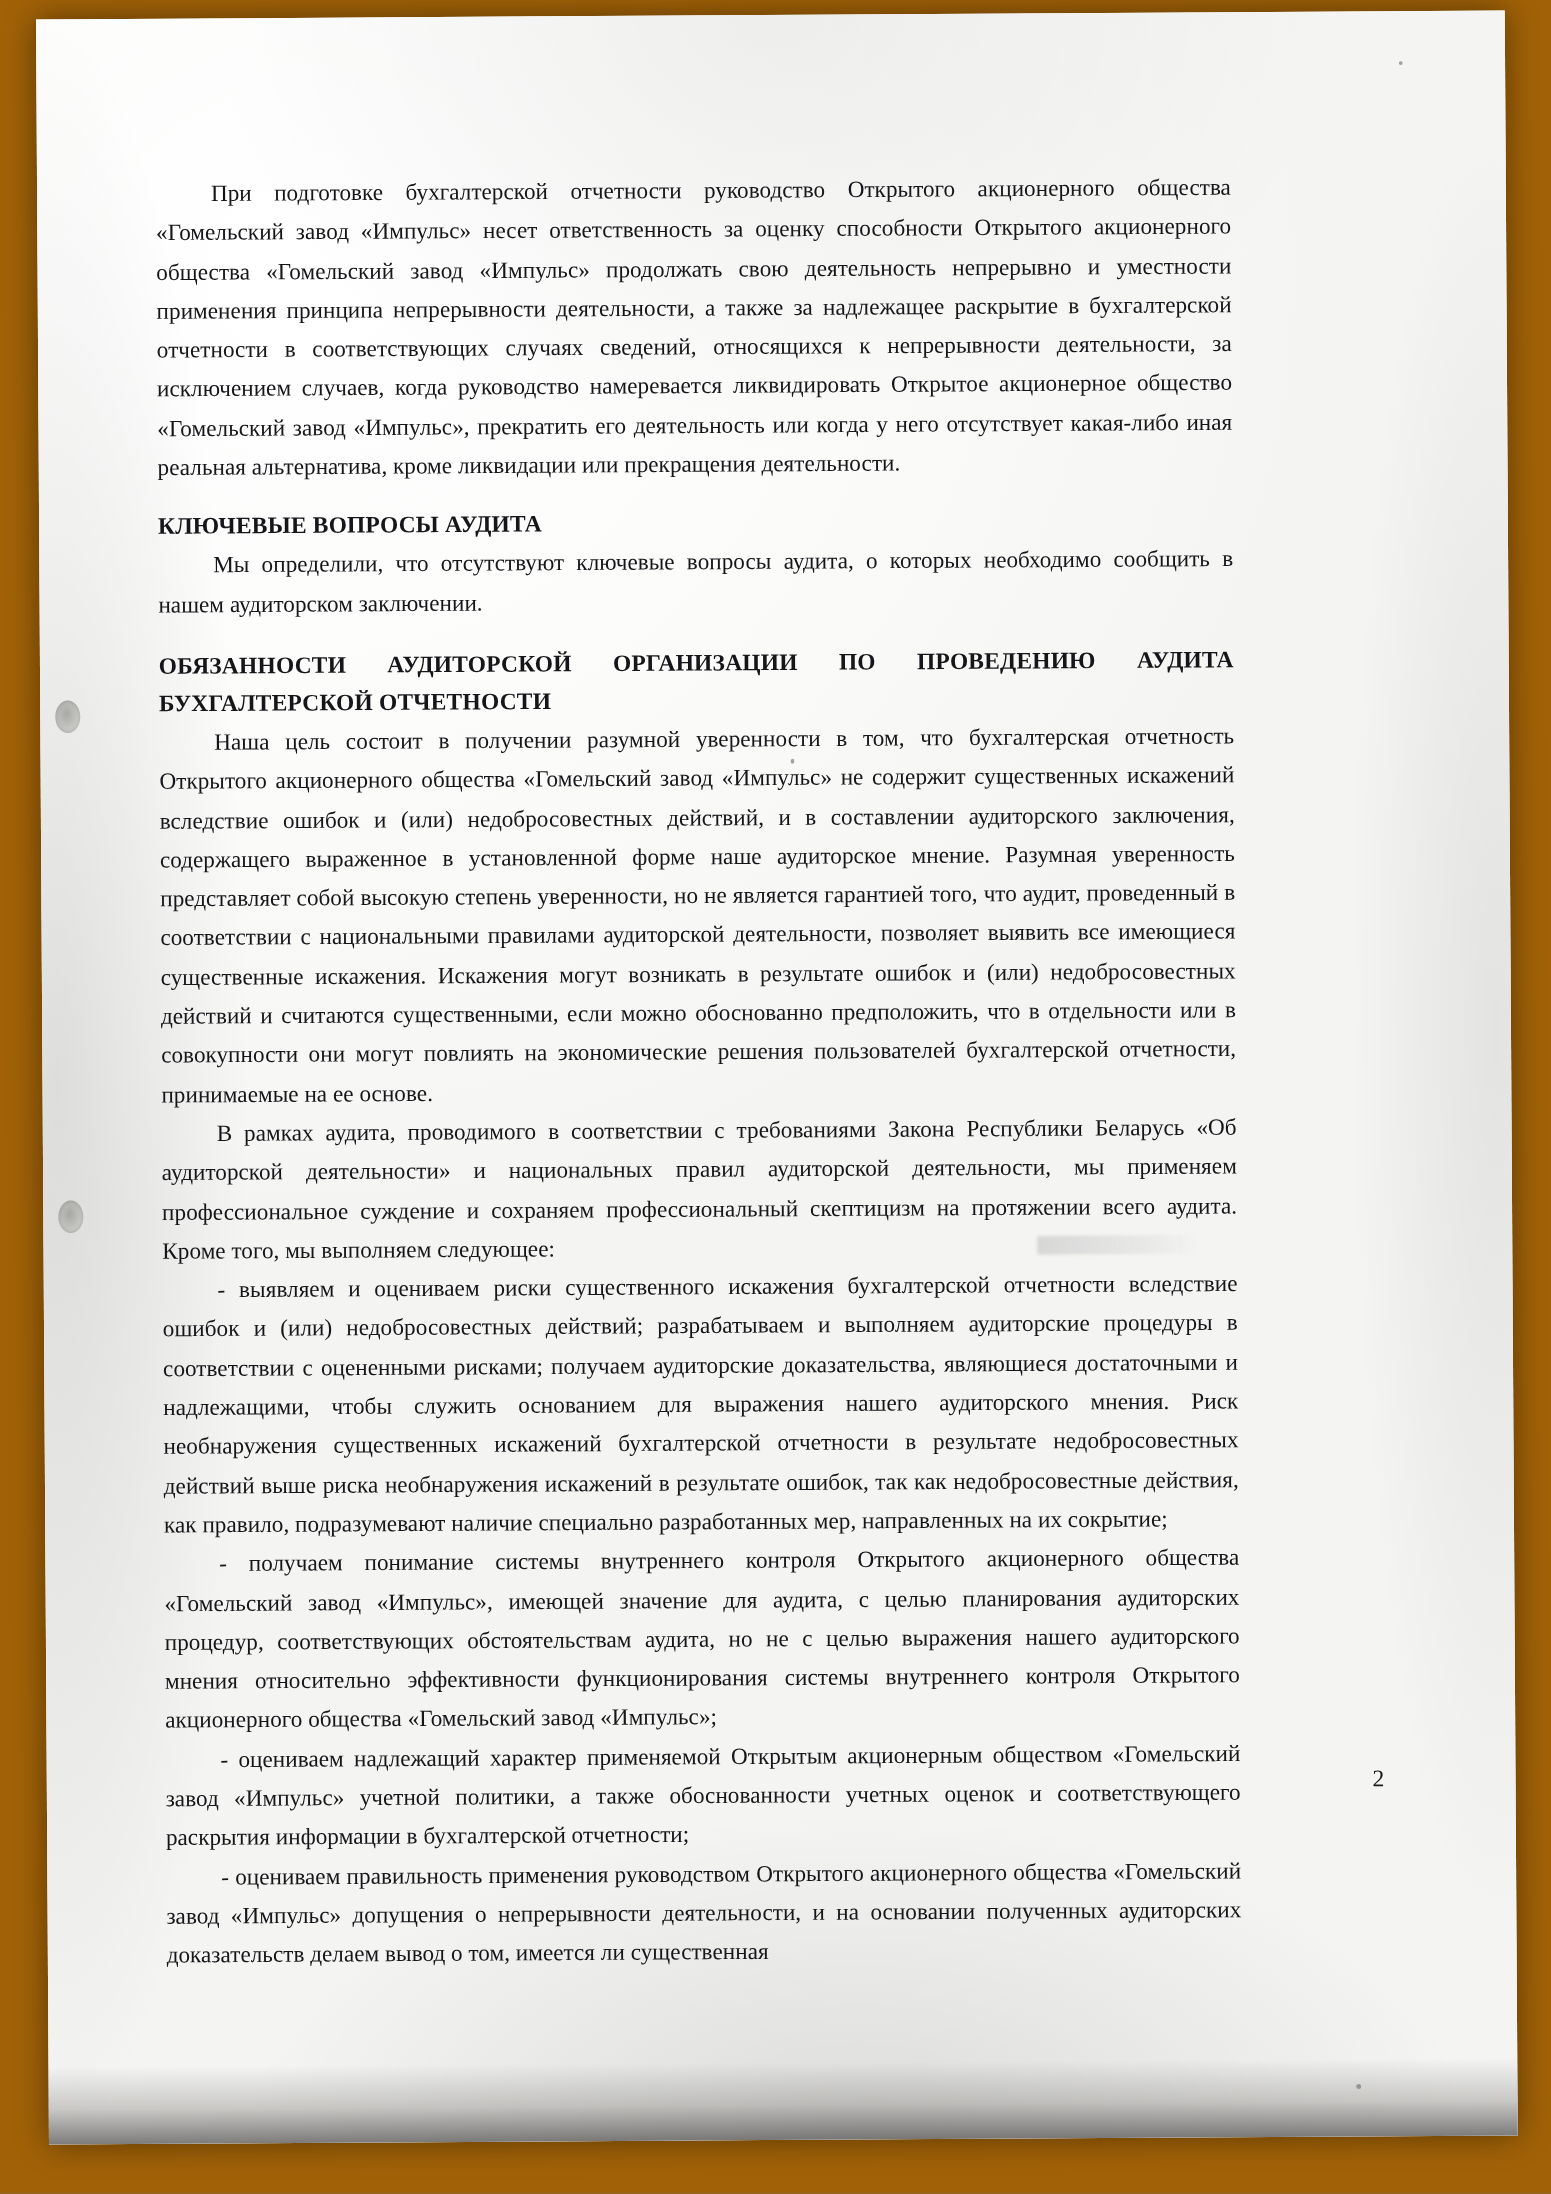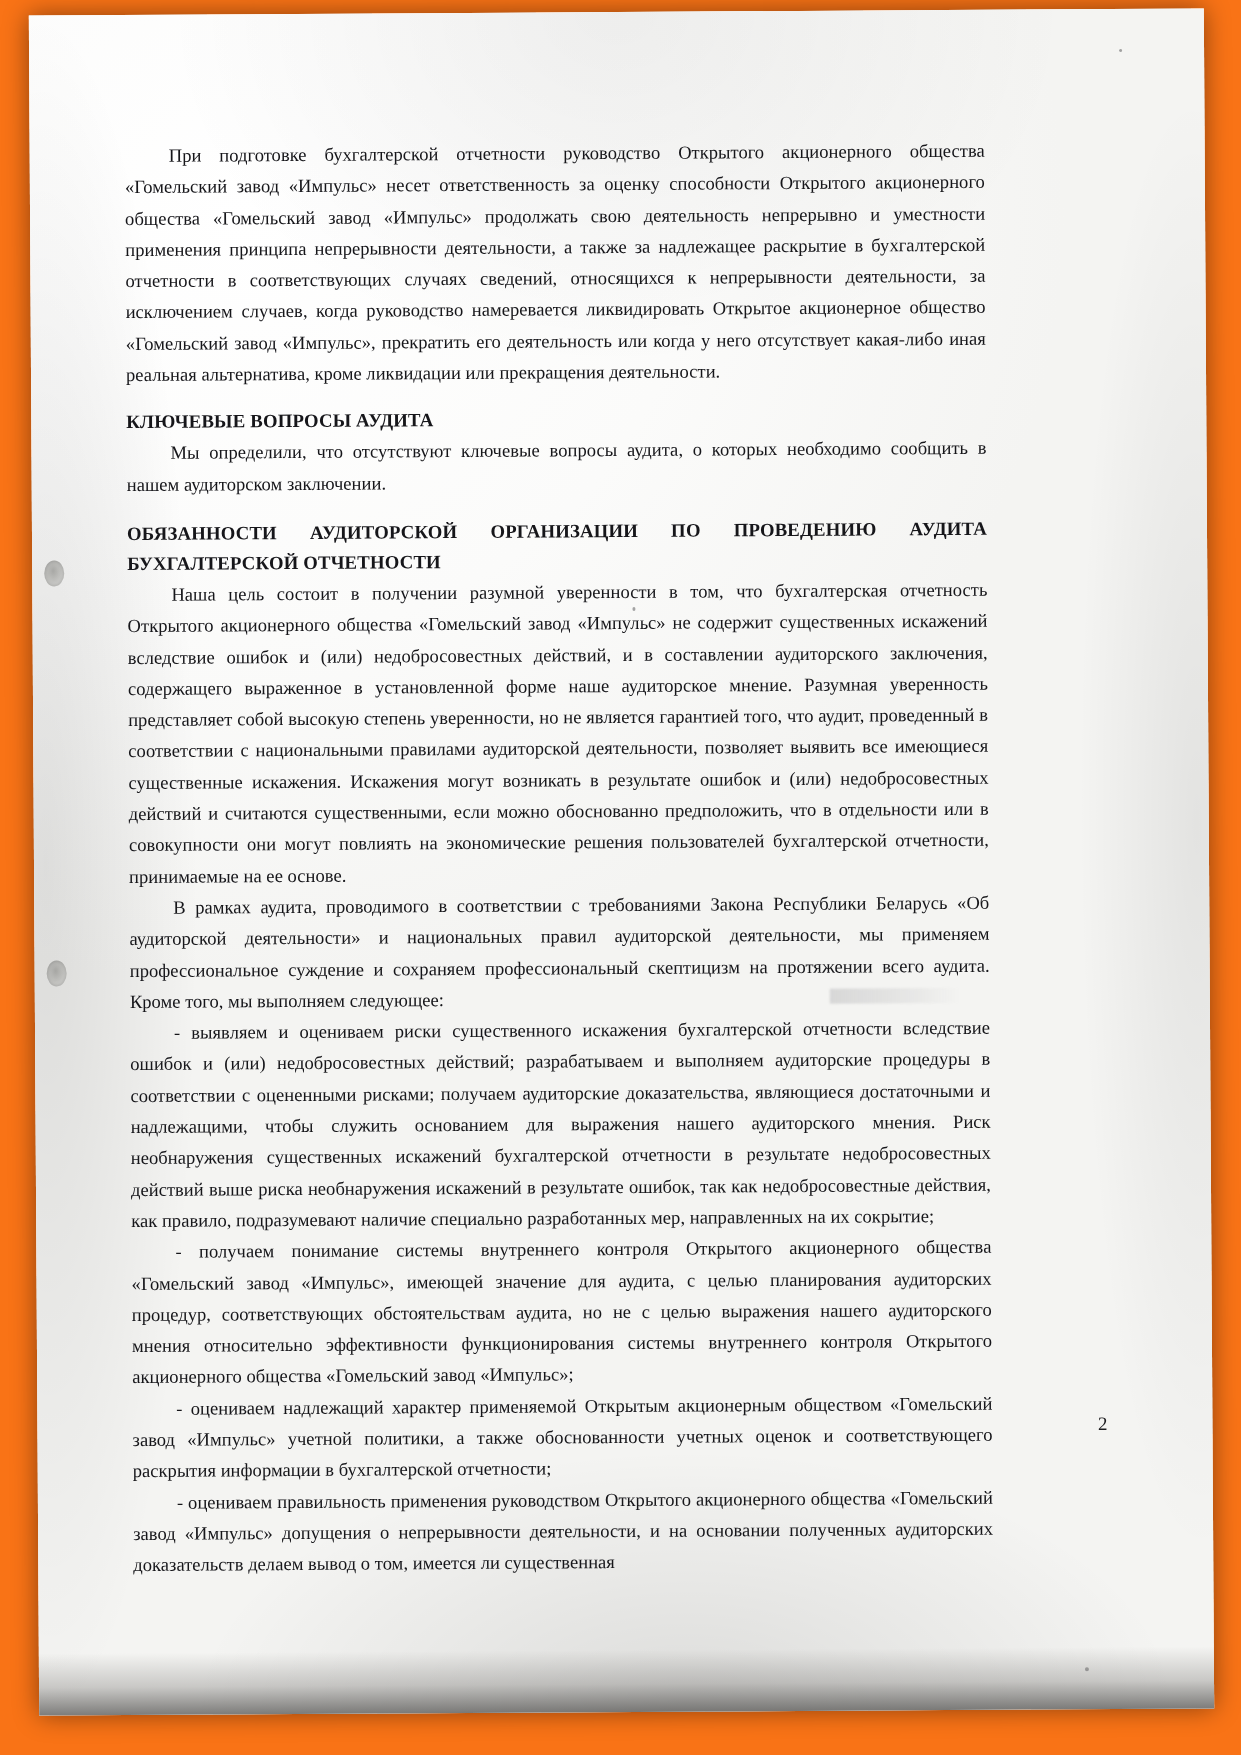--- a/index.html
+++ b/index.html
@@ -19,7 +19,7 @@
     position: relative;
     width: 1241px;
     height: 1755px;
-    background: #f97316;
+    background: #a16207;
     overflow: hidden;
   }
 

